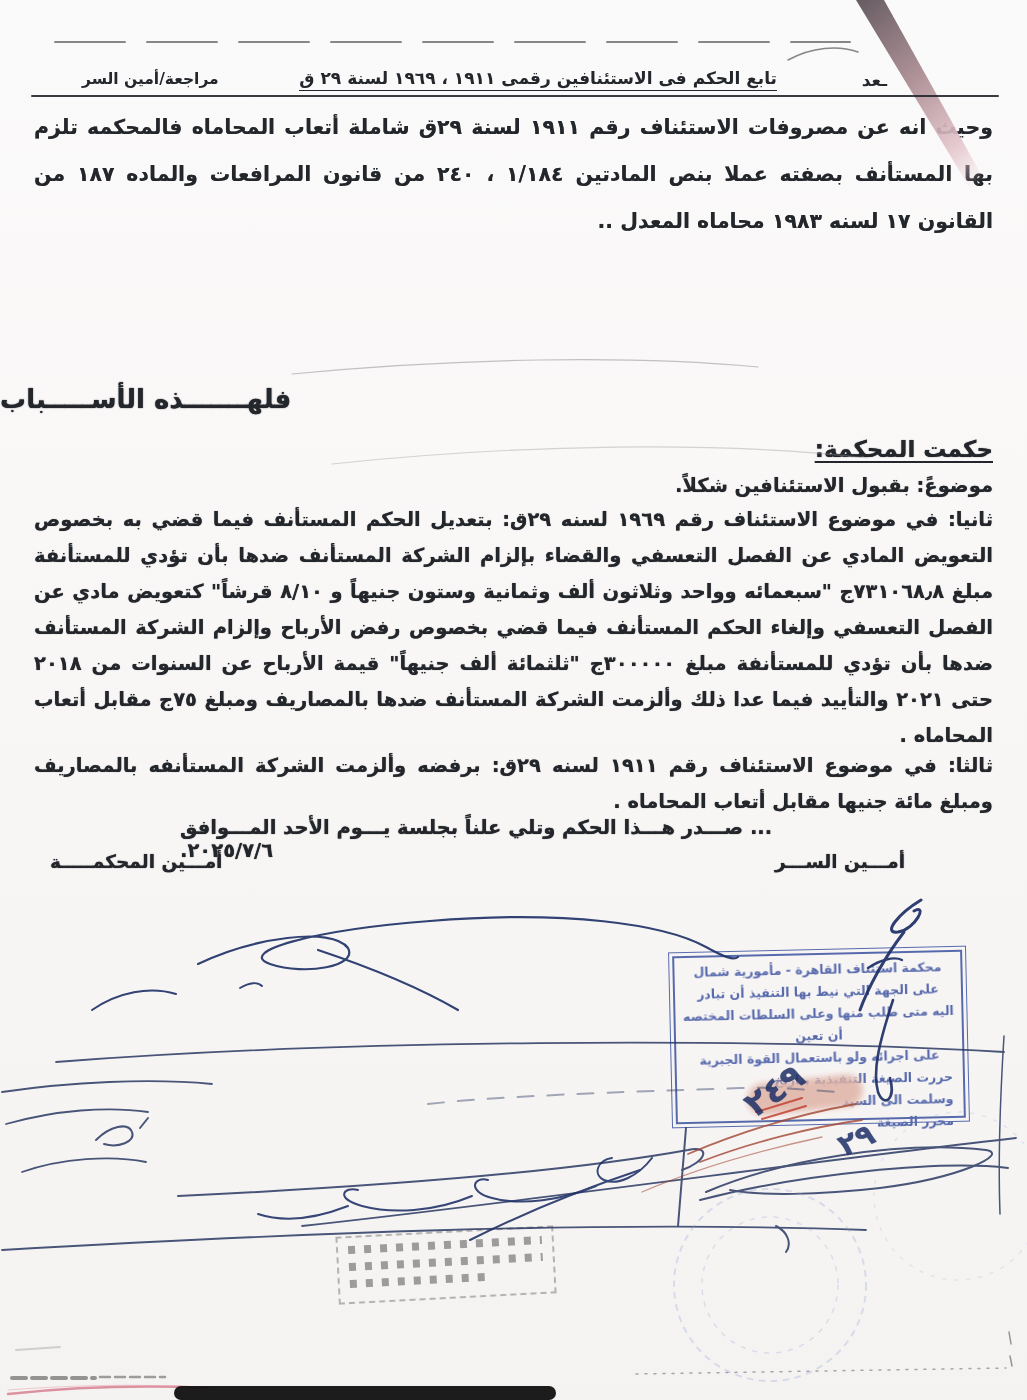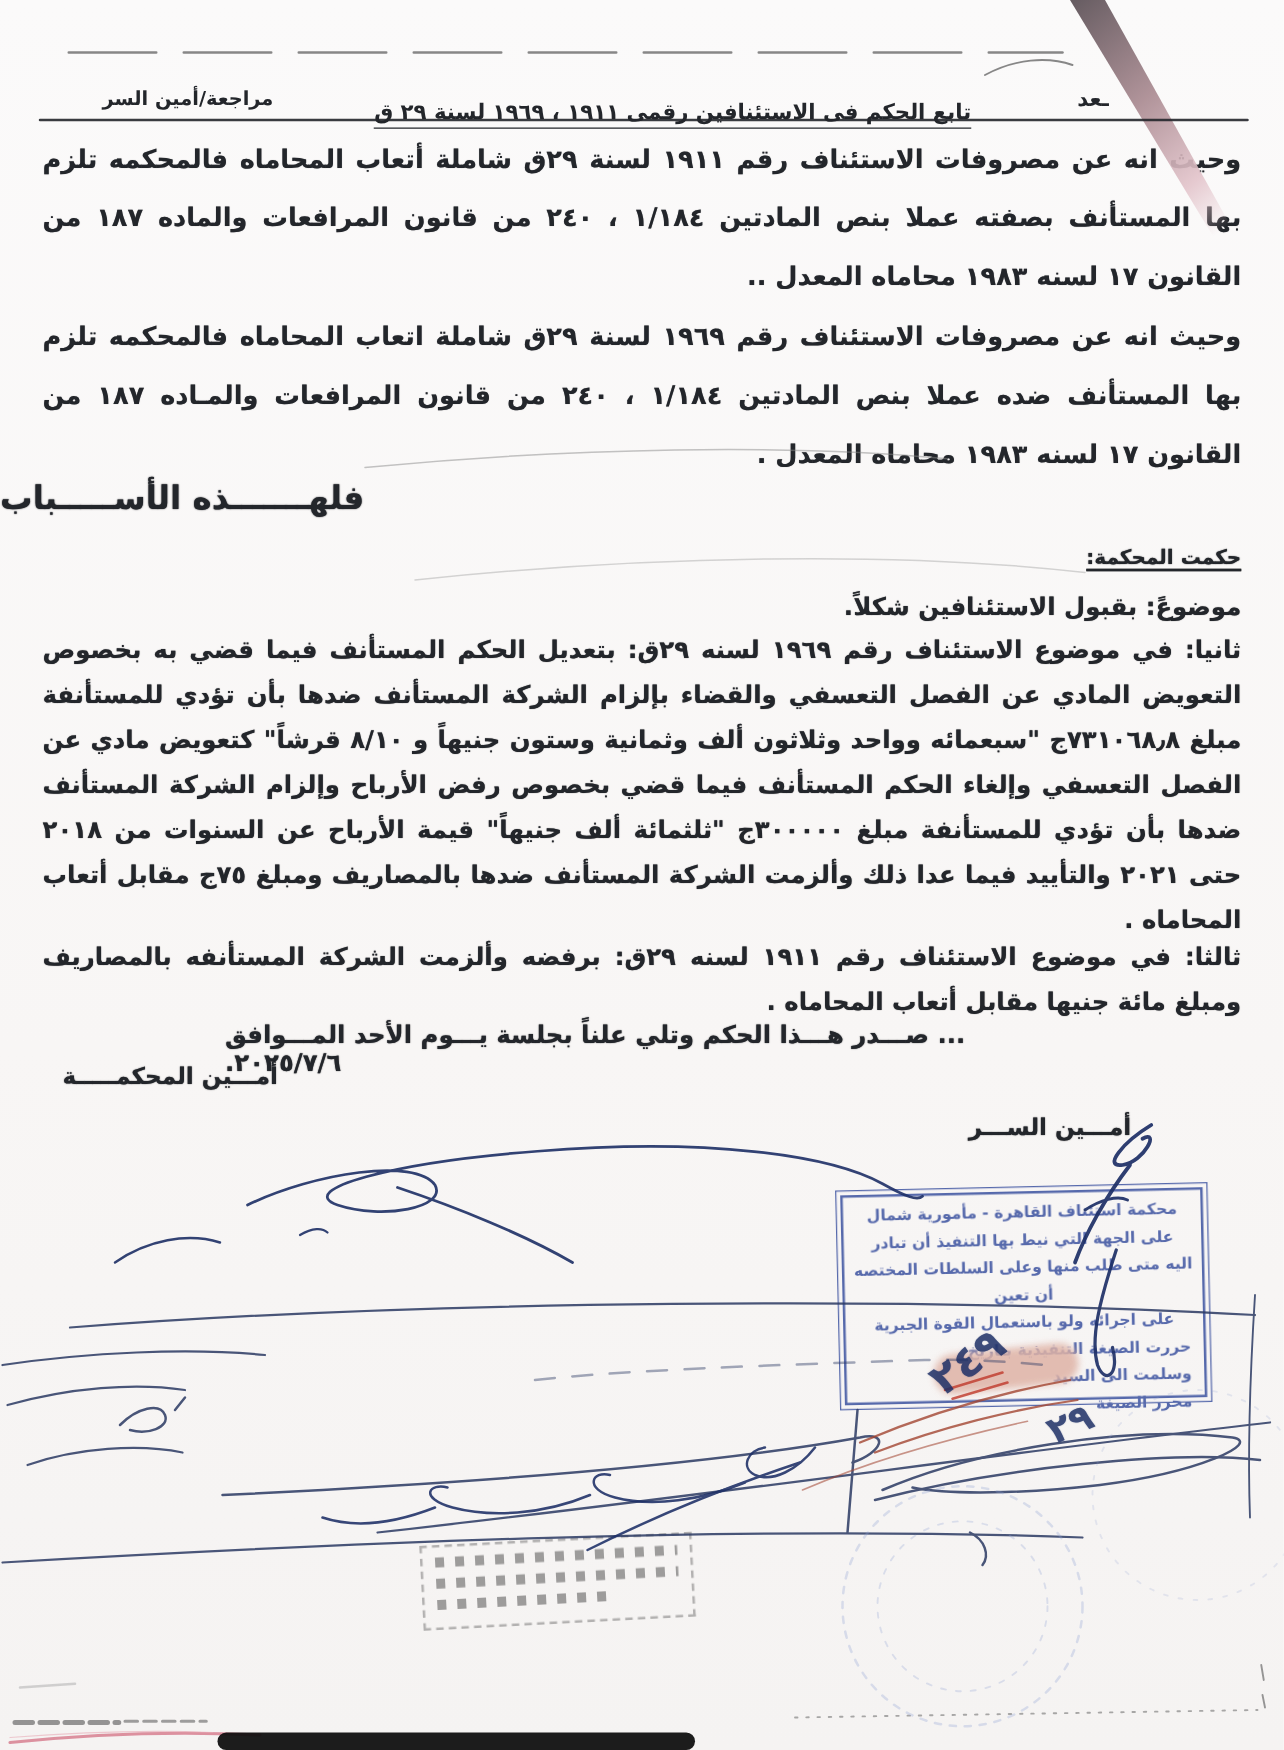--- a/index.html
+++ b/index.html
@@ -70,7 +70,7 @@
 
   <div style="position:absolute;top:60px;left:0;right:0;height:38px;">
     <span class="hdr-item" style="right:140px;top:10px;">ـعد</span>
-    <span class="hdr-item hdr-title" style="right:250px;top:20px;">تابع الحكم فى الاستئنافين رقمى ١٩١١ ، ١٩٦٩ لسنة ٢٩ ق</span>
+    <span class="hdr-item hdr-title" style="right:250px;top:8px;">تابع الحكم فى الاستئنافين رقمى ١٩١١ ، ١٩٦٩ لسنة ٢٩ ق</span>
     <span class="hdr-item" style="left:52px;top:10px;font-size:15.5px;margin-left:30px;">مراجعة/أمين السر</span>
   </div>
 

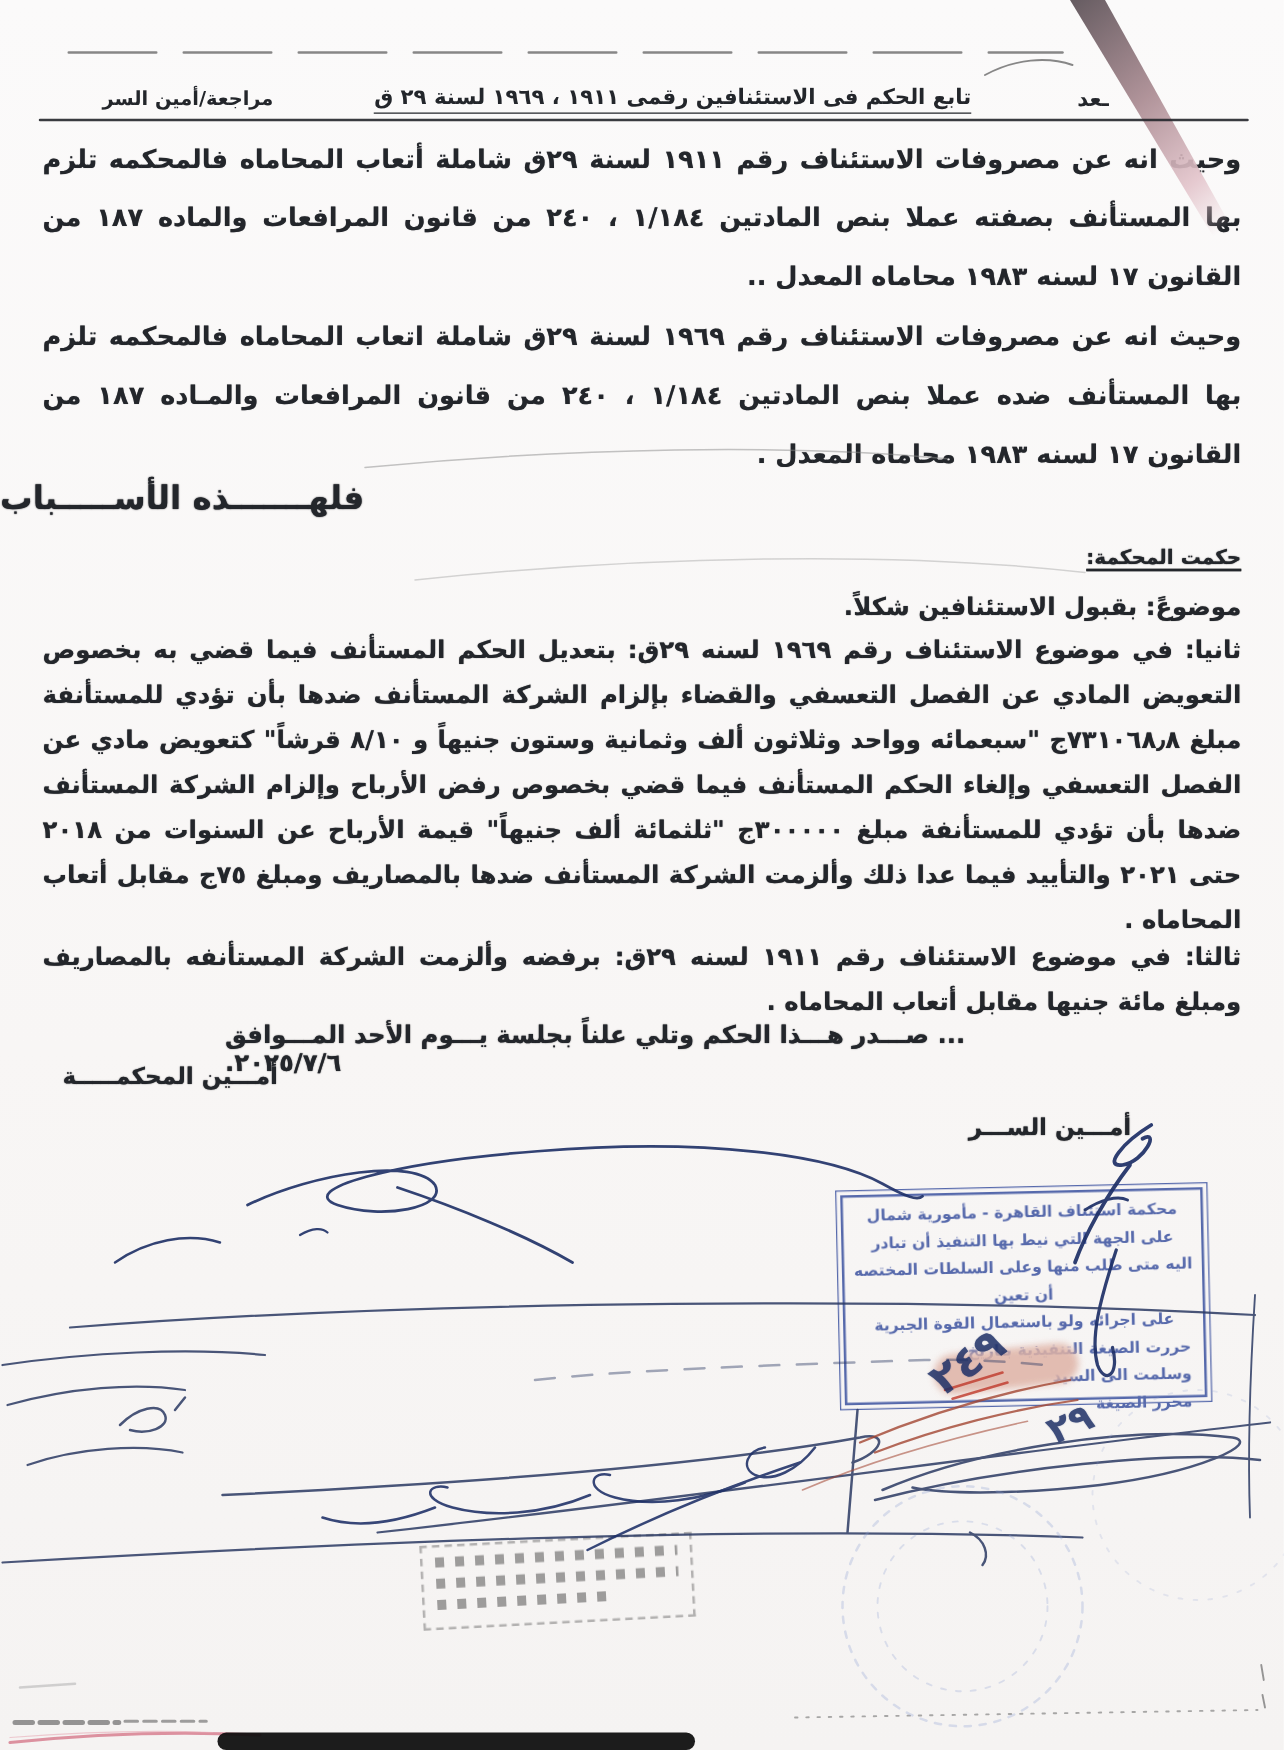--- a/index.html
+++ b/index.html
@@ -75,7 +75,6 @@
   </div>
 
   <div class="txt p-body" style="top:104px;">وحيث انه عن مصروفات الاستئناف رقم ١٩١١ لسنة ٢٩ق شاملة أتعاب المحاماه فالمحكمه تلزم بها المستأنف بصفته عملا بنص المادتين ١/١٨٤ ، ٢٤٠ من قانون المرافعات والماده ١٨٧ من القانون ١٧ لسنه ١٩٨٣ محاماه المعدل ..</div>
-  <div class="txt p-body" style="top:246px;">وحيث انه عن مصروفات الاستئناف رقم ١٩٦٩ لسنة ٢٩ق شاملة اتعاب المحاماه فالمحكمه تلزم بها المستأنف ضده عملا بنص المادتين ١/١٨٤ ، ٢٤٠ من قانون المرافعات والمـاده ١٨٧ من القانون ١٧ لسنه ١٩٨٣ محاماه المعدل .</div>
 
   <div class="reasons">فلهـــــــذه الأســـــباب</div>
 

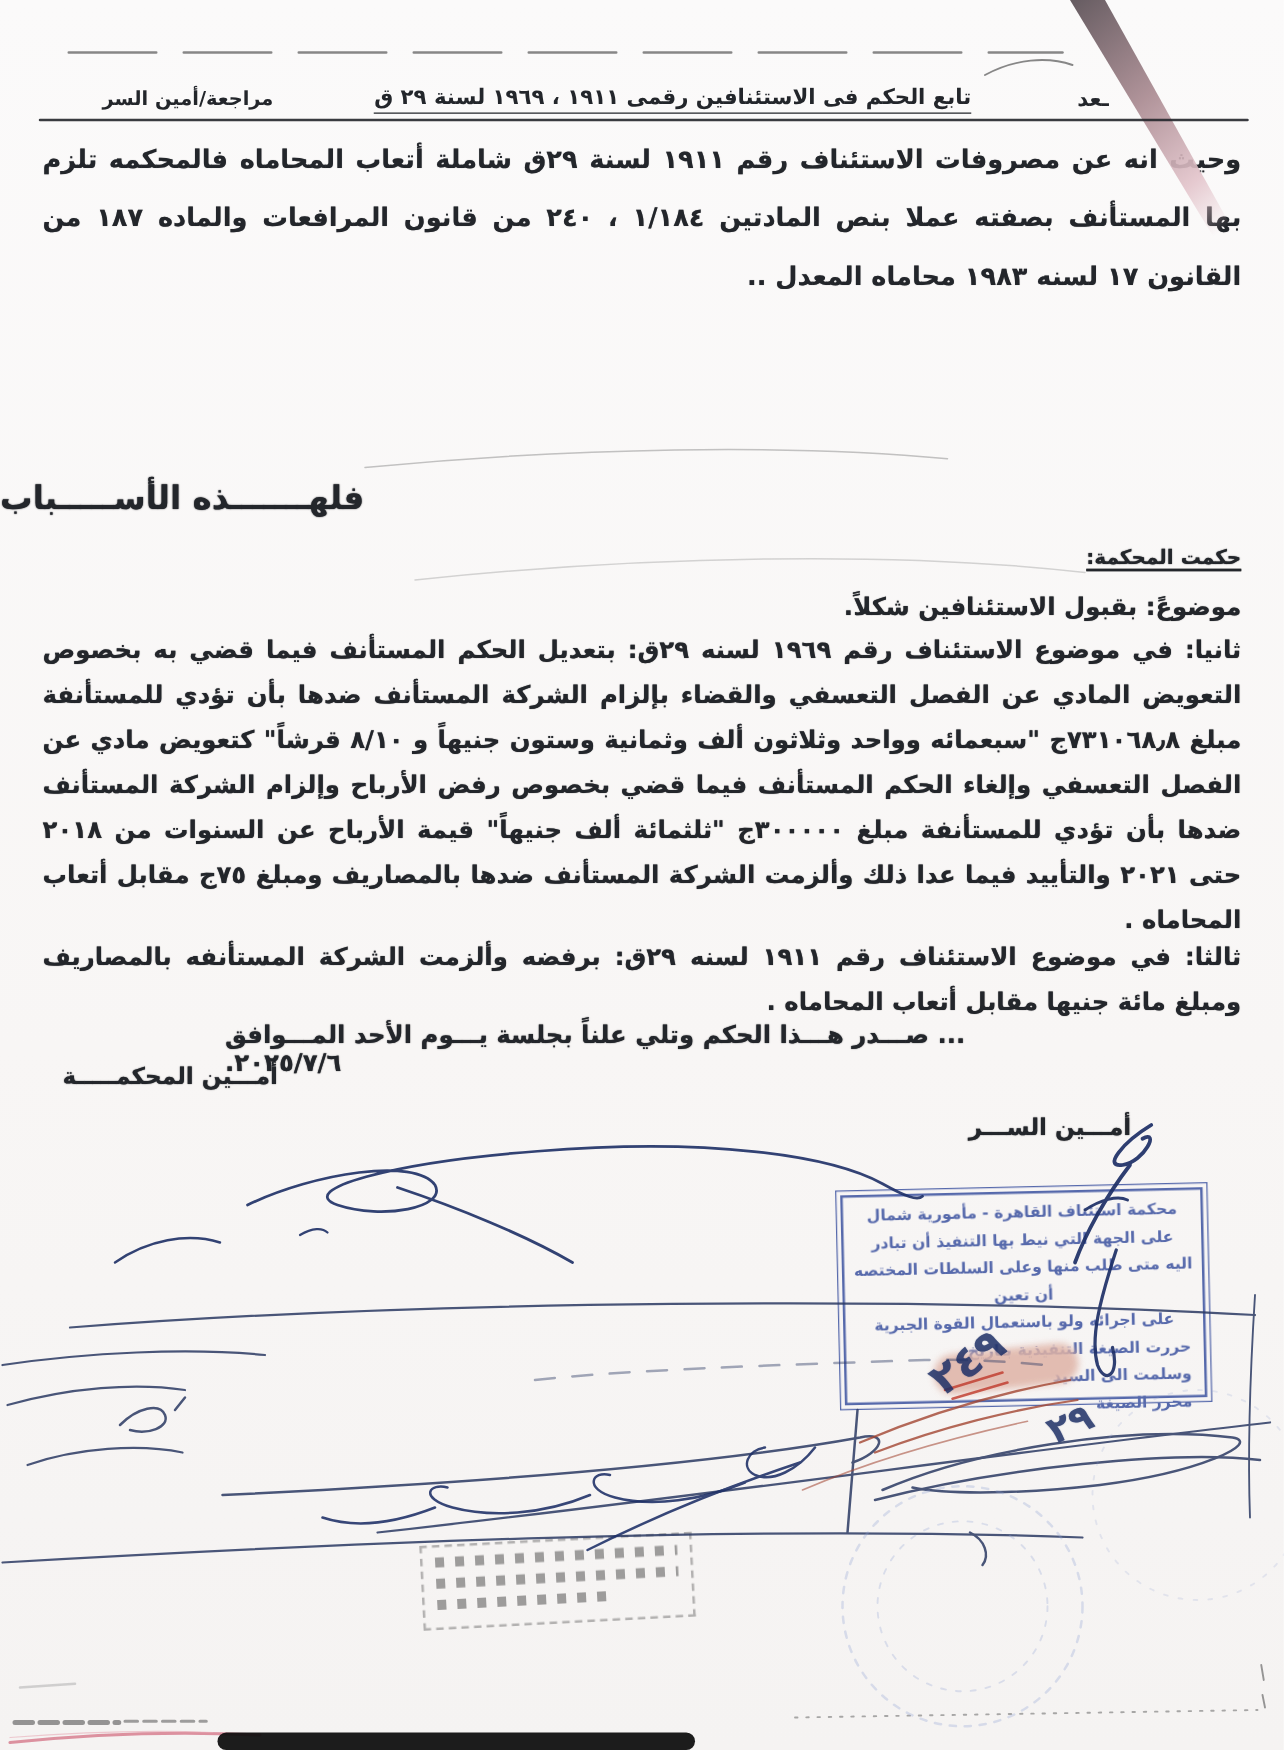--- a/index.html
+++ b/index.html
@@ -18,7 +18,7 @@
   .reasons{position:absolute;top:384px;left:0;right:0;text-align:left;direction:rtl;
        font-size:26px;font-weight:900;letter-spacing:.5px;
        text-shadow:0 0 1.2px rgba(10,10,14,.9);}
-  .rule-head{position:absolute;right:34px;top:436px;direction:rtl;font-size:16px;font-weight:900;
+  .rule-head{position:absolute;right:34px;top:436px;direction:rtl;font-size:23px;font-weight:900;
        text-decoration:underline;text-decoration-thickness:2px;text-underline-offset:4px;
        text-shadow:0 0 1px rgba(10,10,14,.8);}
   .rule-line{font-size:19.5px;line-height:36px;font-weight:800;text-shadow:0 0 .8px rgba(10,10,14,.7);}

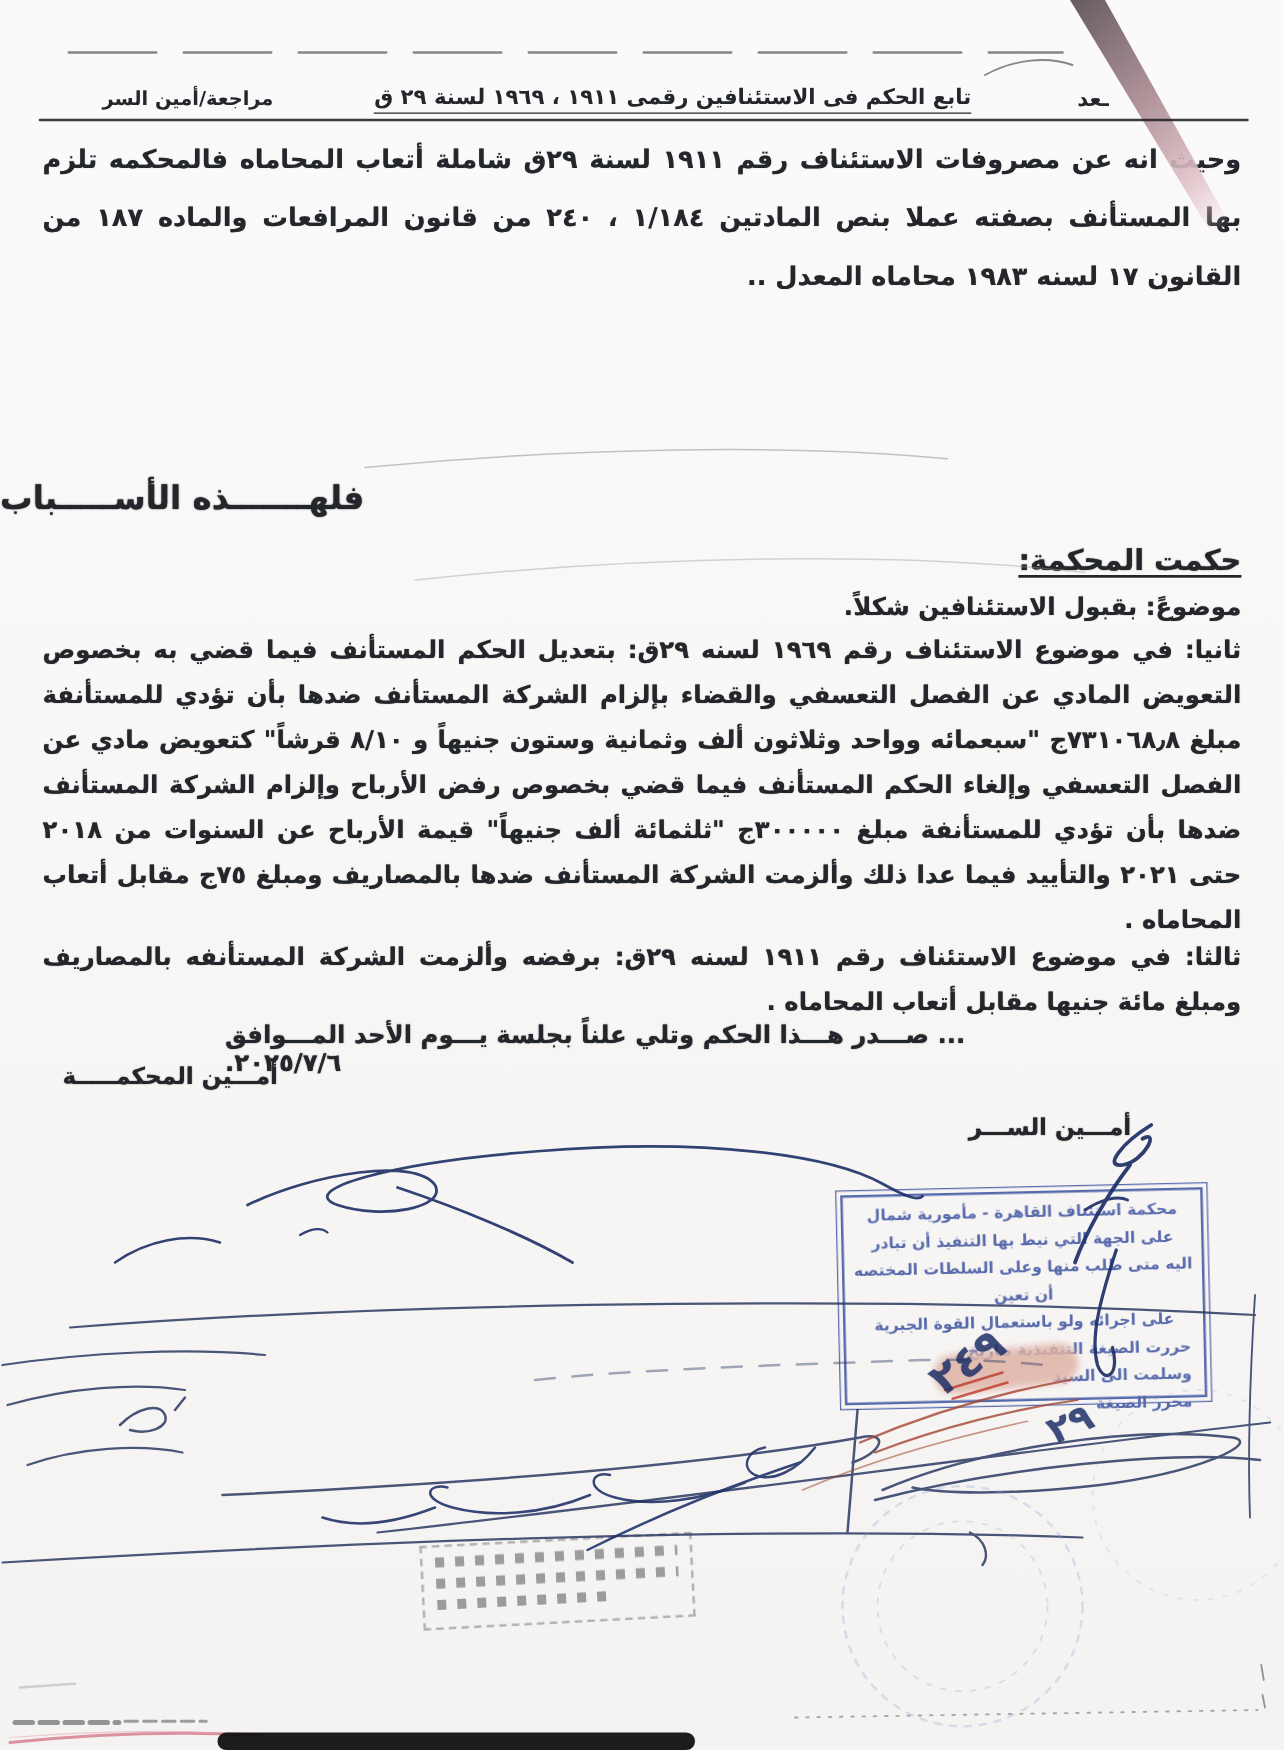--- a/index.html
+++ b/index.html
@@ -26,7 +26,7 @@
        font-size:19.5px;font-weight:900;text-shadow:0 0 1px rgba(10,10,14,.8);}
   .sig{position:absolute;top:851px;direction:rtl;font-size:18.5px;font-weight:900;
        text-shadow:0 0 1px rgba(10,10,14,.8);white-space:nowrap;}
-  .sig-right{right:122px;margin-top:41px;}
+  .sig-right{right:122px;}
   .sig-left{left:50px;}
   
   .exstamp{

